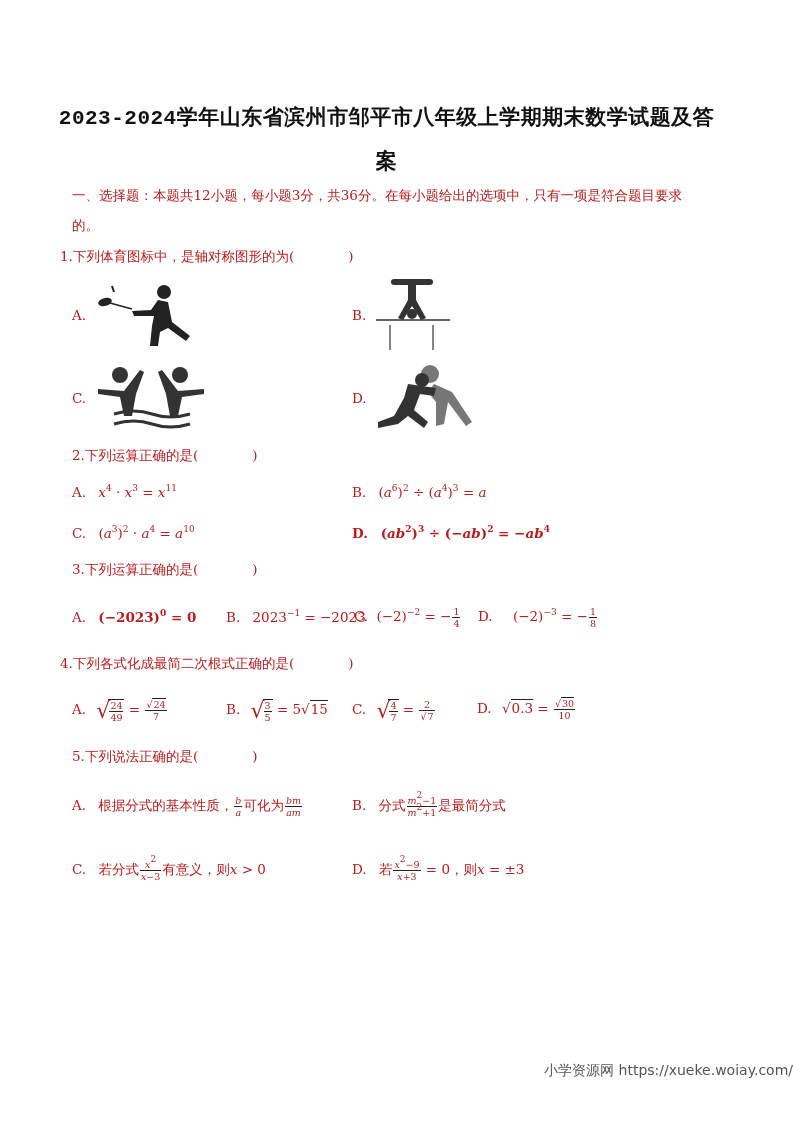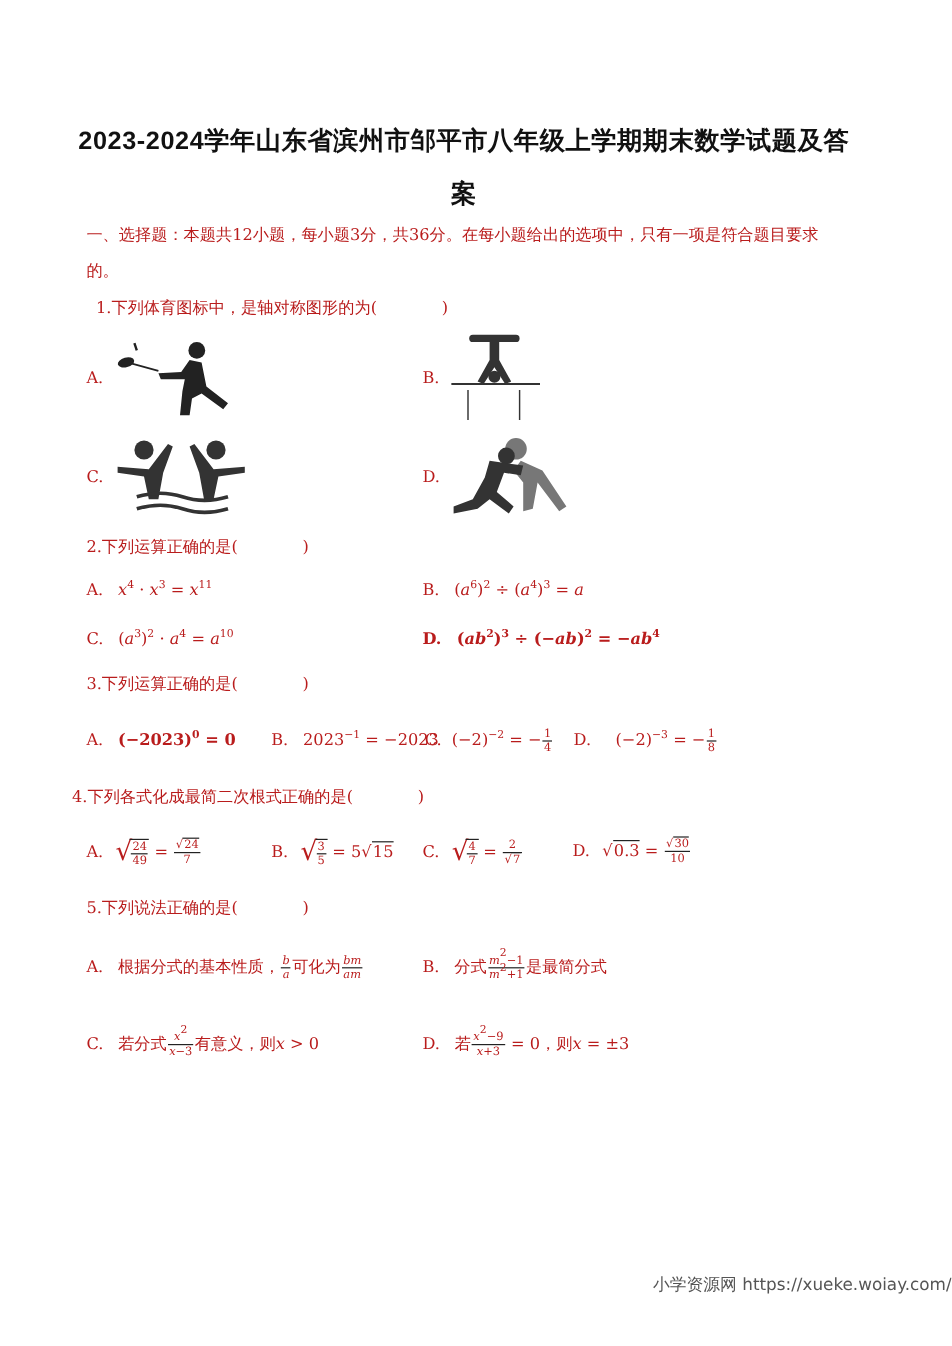--- a/index.html
+++ b/index.html
@@ -6,7 +6,7 @@
     body { width:793px; height:1122px; position:relative; overflow:hidden;
            font-family:"DejaVu Serif","Liberation Serif",serif; color:#222; }
     .abs { position:absolute; }
-    .title { left:0; width:773px; text-align:center; font-family:Liberation Sans, sans-serif;
+    .title { left:0; width:773px; text-align:center; font-family:Liberation Mono, monospace;
              font-weight:bold; font-size:21px; color:#111; letter-spacing:0.5px; }
     .txt { font-size:13.5px; color:#b91c1c; white-space:nowrap; }
     .math { font-family:"DejaVu Serif","Liberation Serif",serif; font-style:normal; font-size:13.5px; }

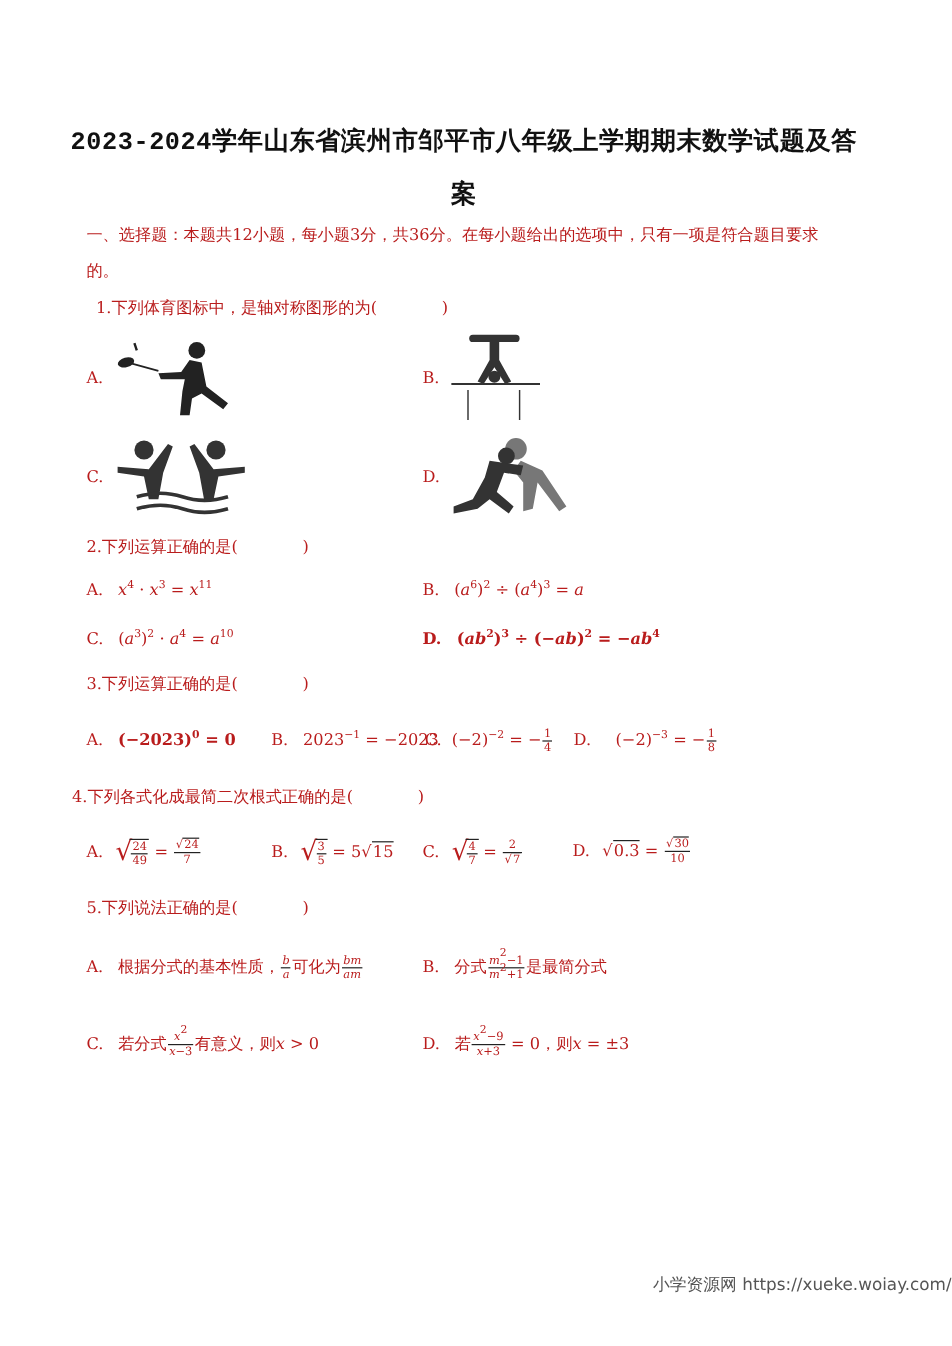--- a/index.html
+++ b/index.html
@@ -32,7 +32,7 @@
 <div class="abs txt" style="left:72px; top:187px;">一、选择题：本题共12小题，每小题3分，共36分。在每小题给出的选项中，只有一项是符合题目要求</div>
 <div class="abs txt" style="left:72px; top:217px;">的。</div>
 
-<div class="abs txt" style="left:80px; top:248px;">1.下列体育图标中，是轴对称图形的为(　　　　)</div>
+<div class="abs txt" style="left:60px; top:248px;">1.下列体育图标中，是轴对称图形的为(　　　　)</div>
 
 <div class="abs txt" style="left:72px; top:307px;">A.</div>
 <div class="abs" style="left:96px; top:276px;">

